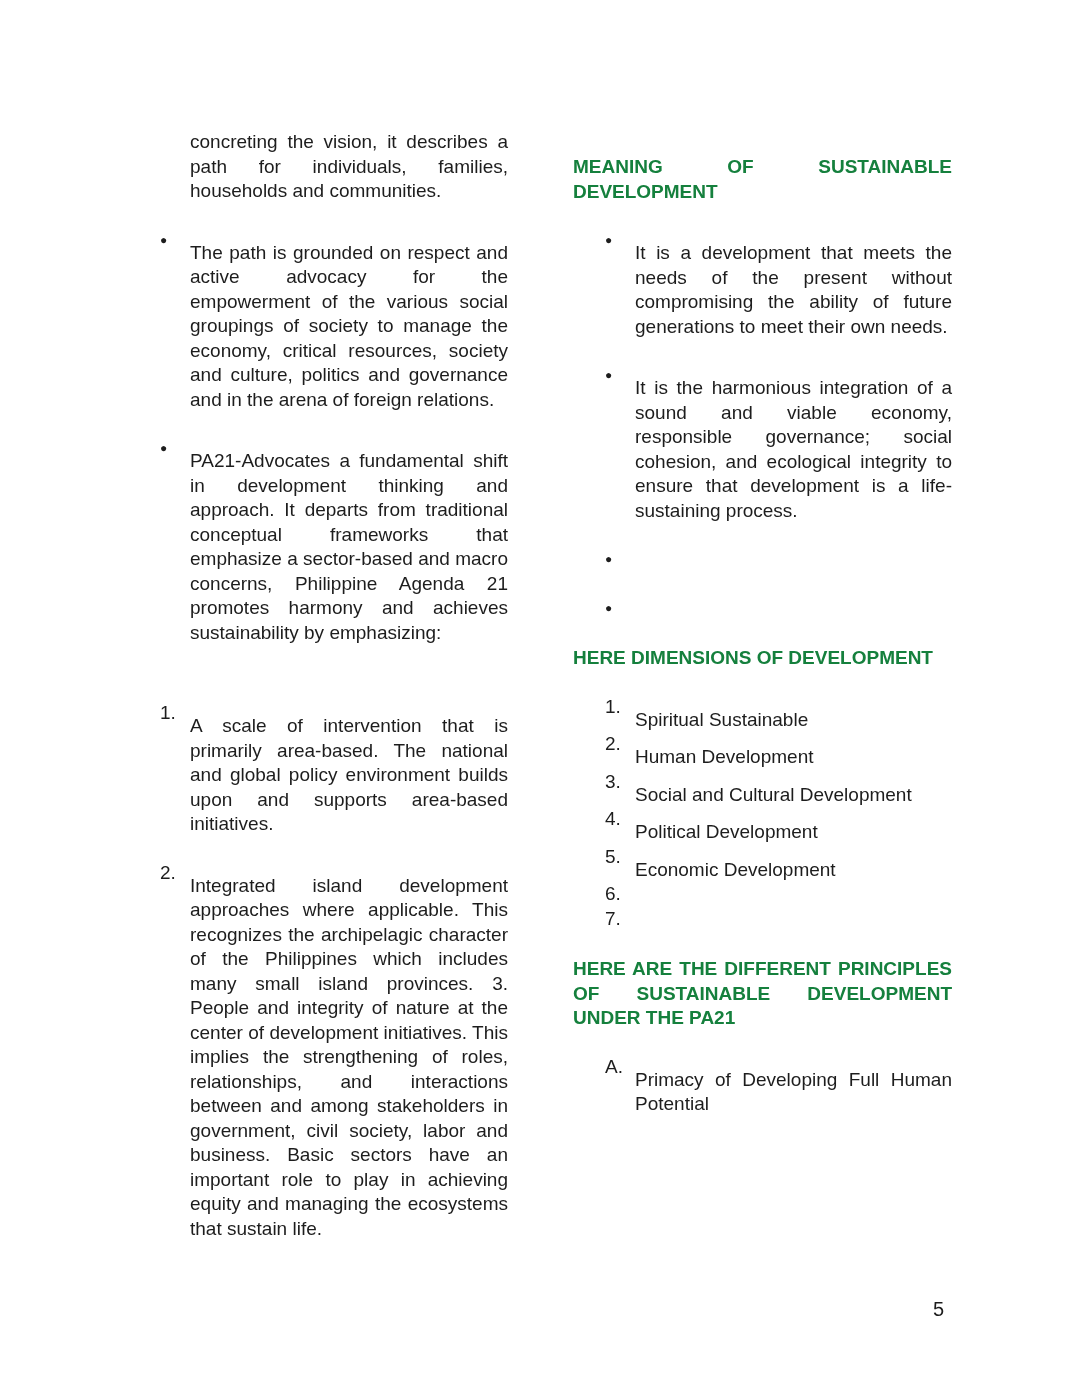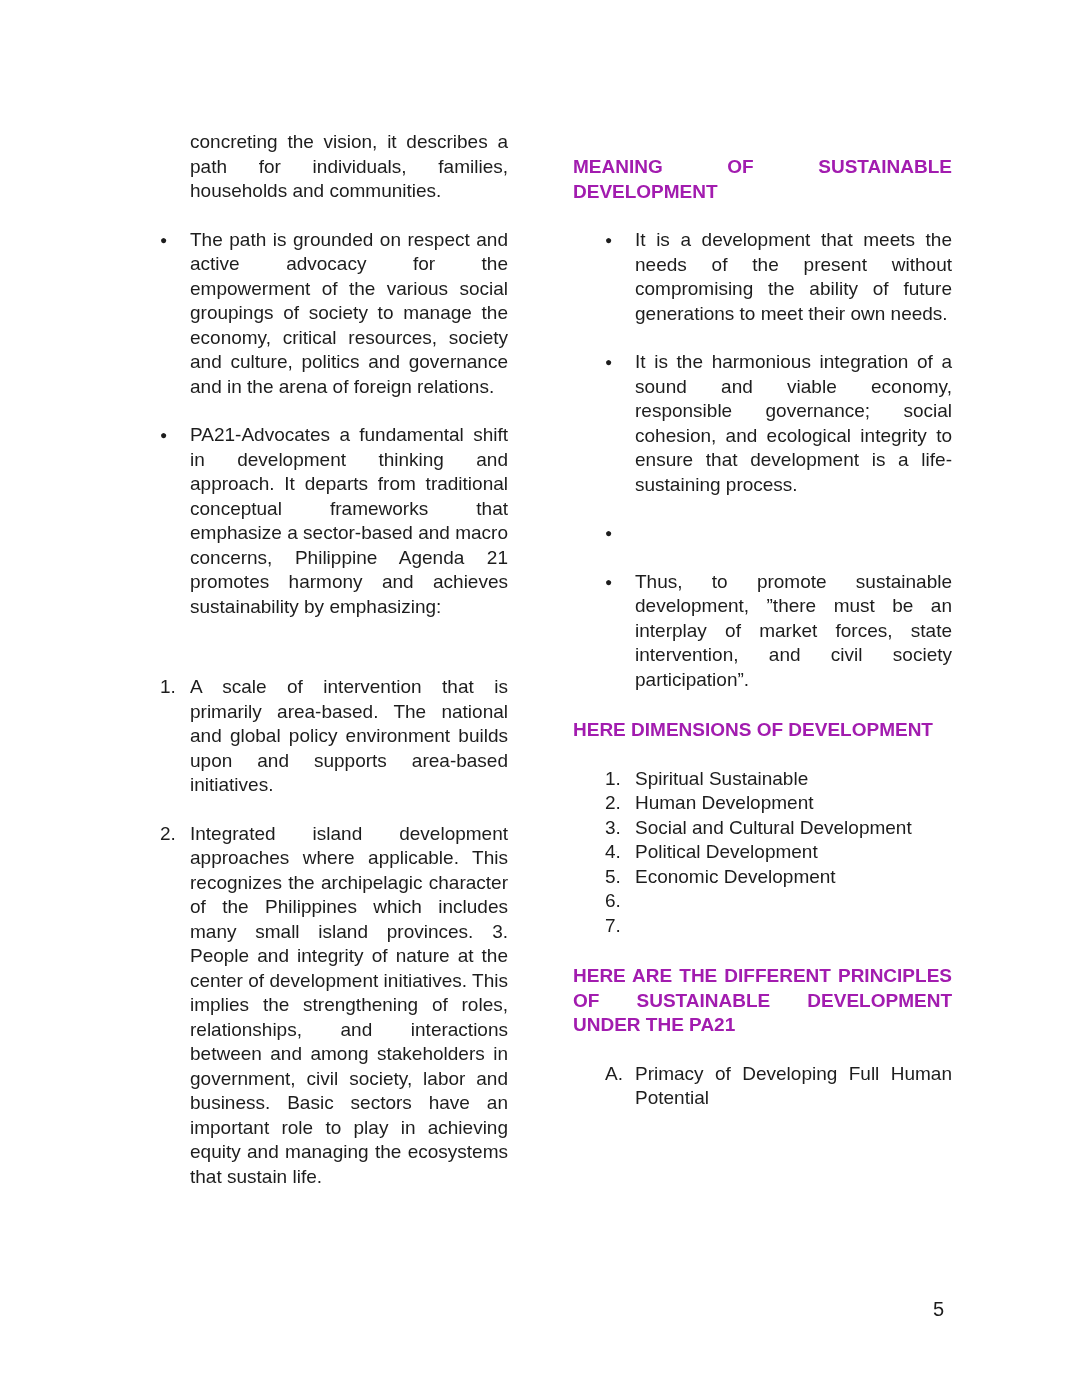--- a/index.html
+++ b/index.html
@@ -41,7 +41,7 @@
   .heading {
     font-weight: 700;
     text-align: justify;
-    color: #a21caf;
+    color: #15803d;
     margin-top: 26px;
   }
   .li {

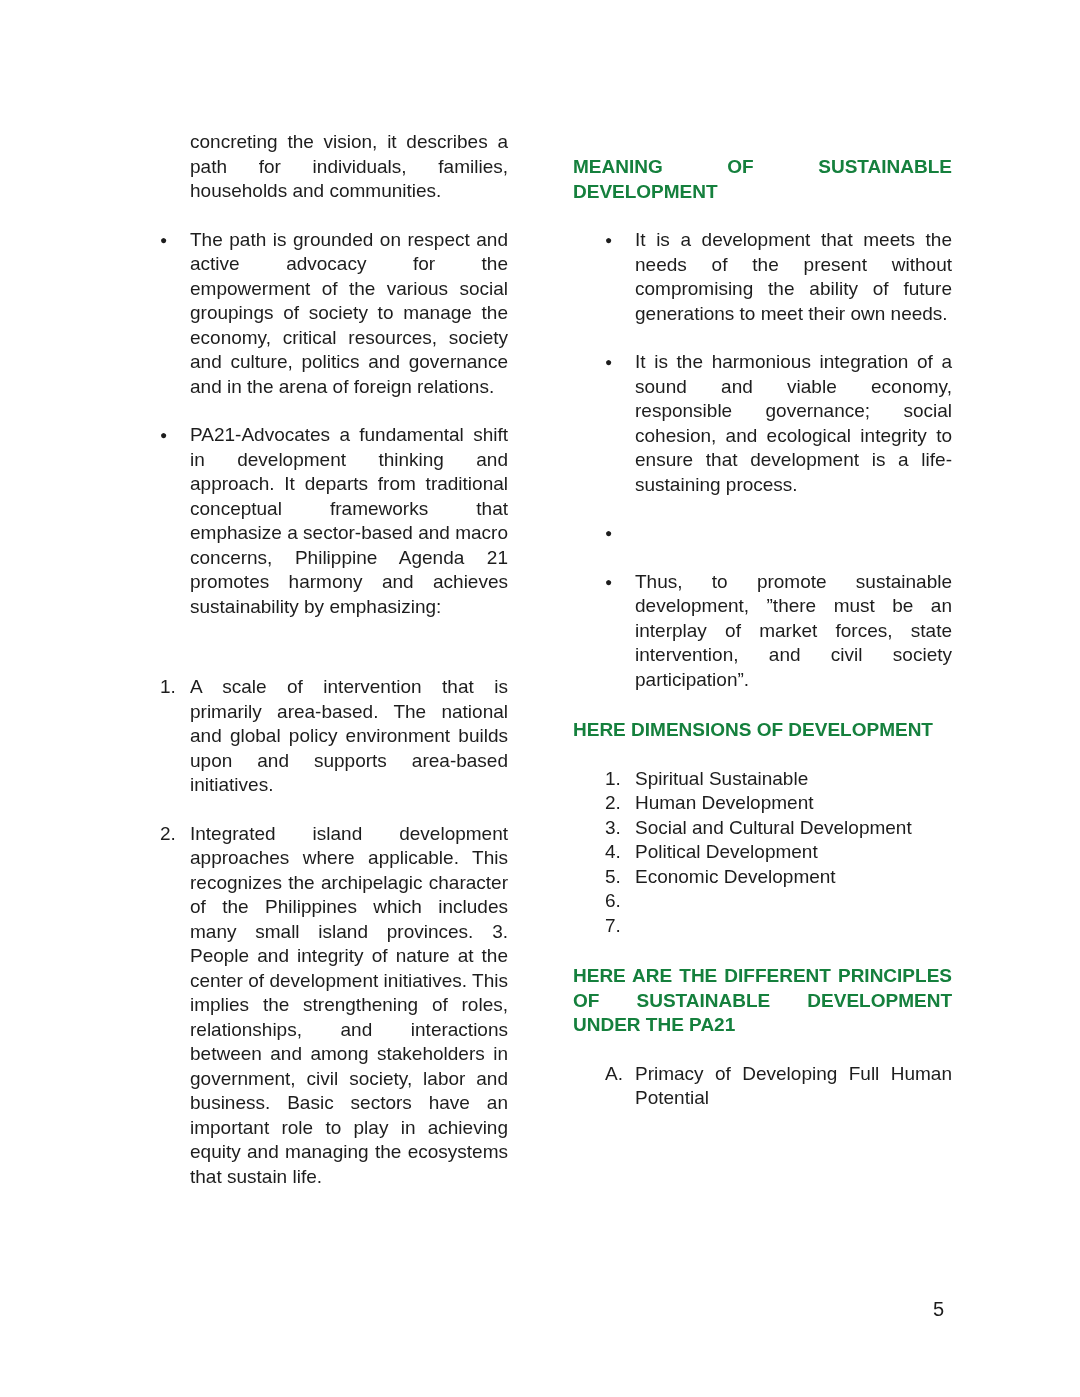--- a/index.html
+++ b/index.html
@@ -58,6 +58,7 @@
   .li .text {
     flex: 1;
     text-align: justify;
+    margin-top: 13px;
   }
   .col-right .li { padding-left: 32px; }
   .tight-list .li { margin-top: 0; }

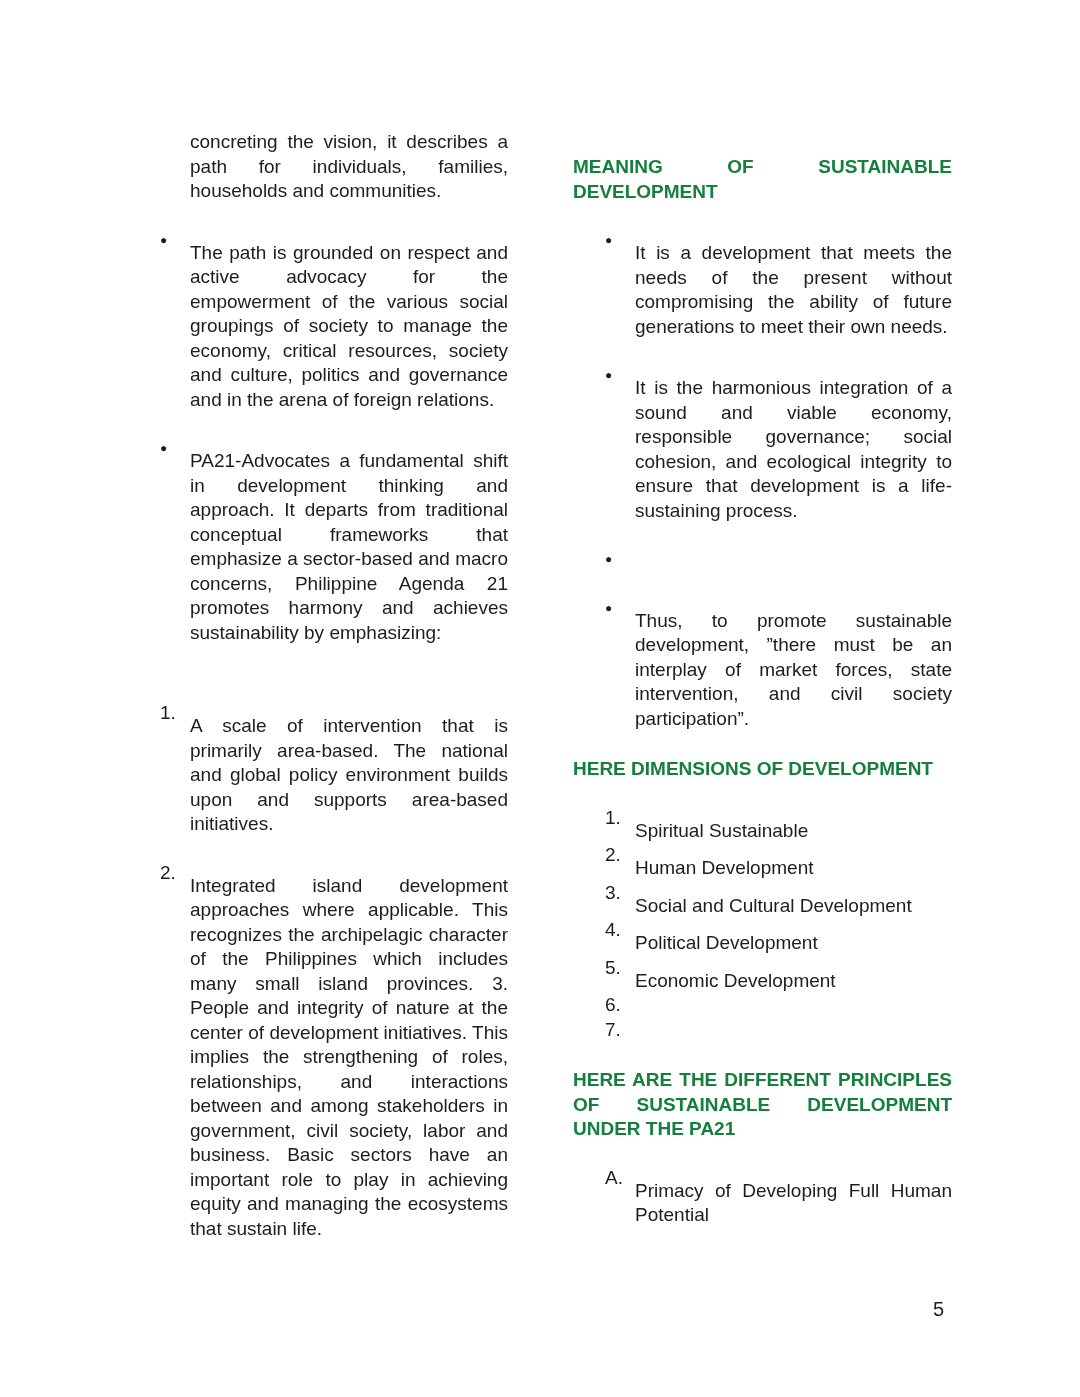--- a/index.html
+++ b/index.html
@@ -123,7 +123,6 @@
 
       <div class="block li">
         <span class="marker bullet">●</span>
-        <div class="text">Thus, to promote sustainable development, ”there must be an interplay of market forces, state intervention, and civil society participation”.</div>
       </div>
 
       <div class="block heading">HERE DIMENSIONS OF DEVELOPMENT</div>

